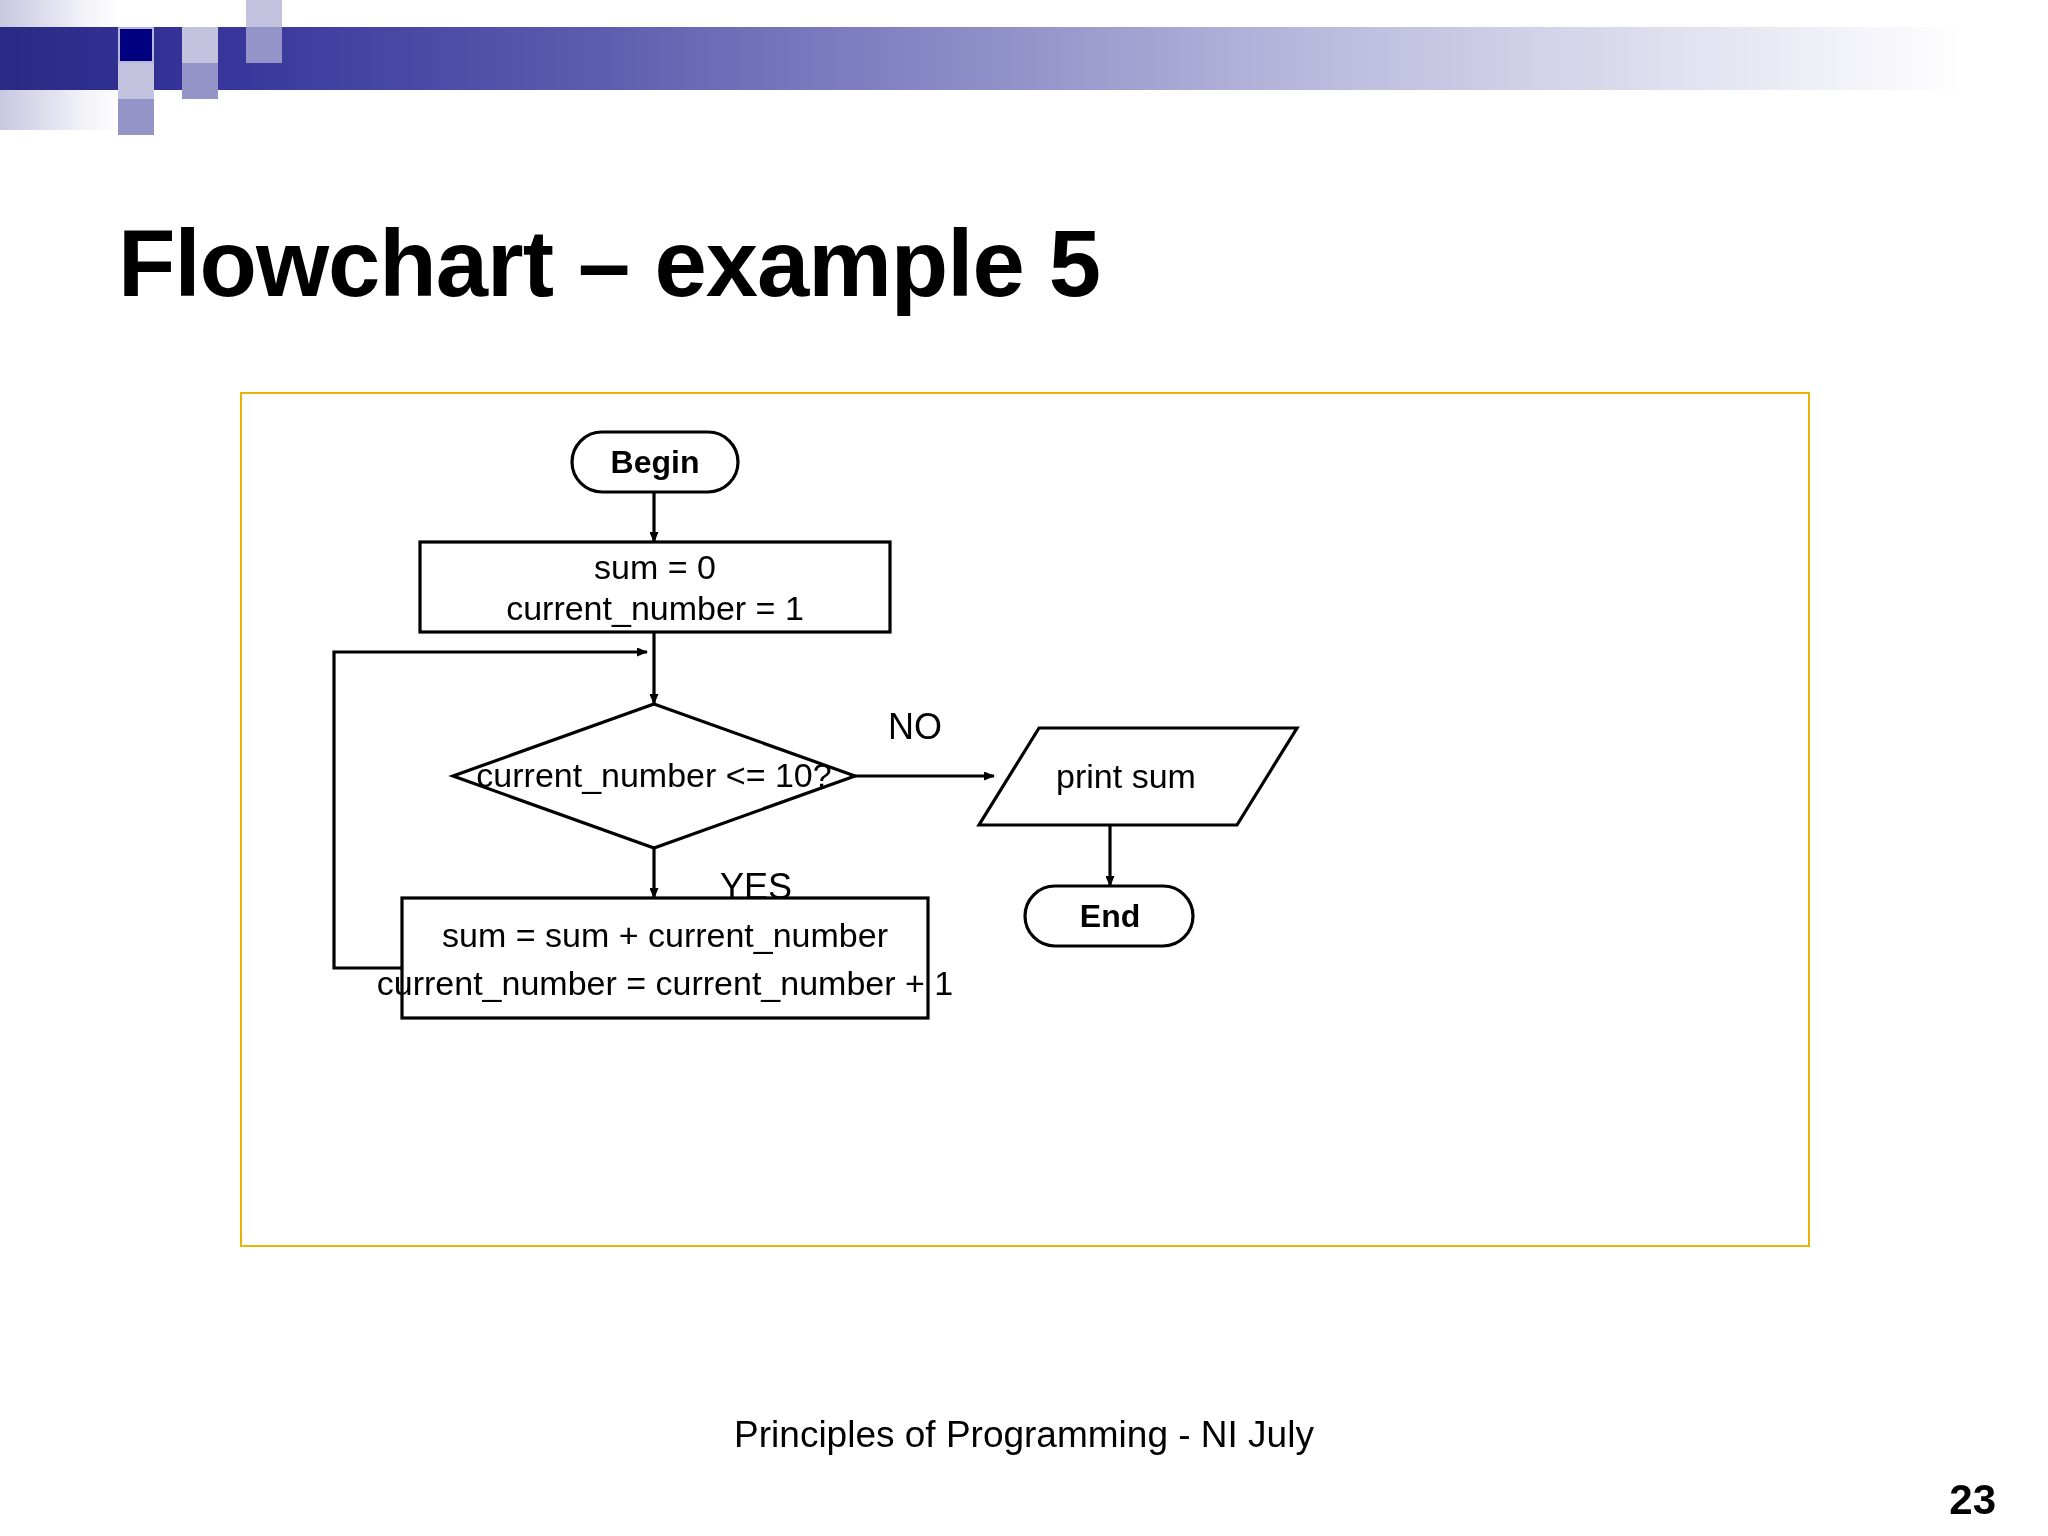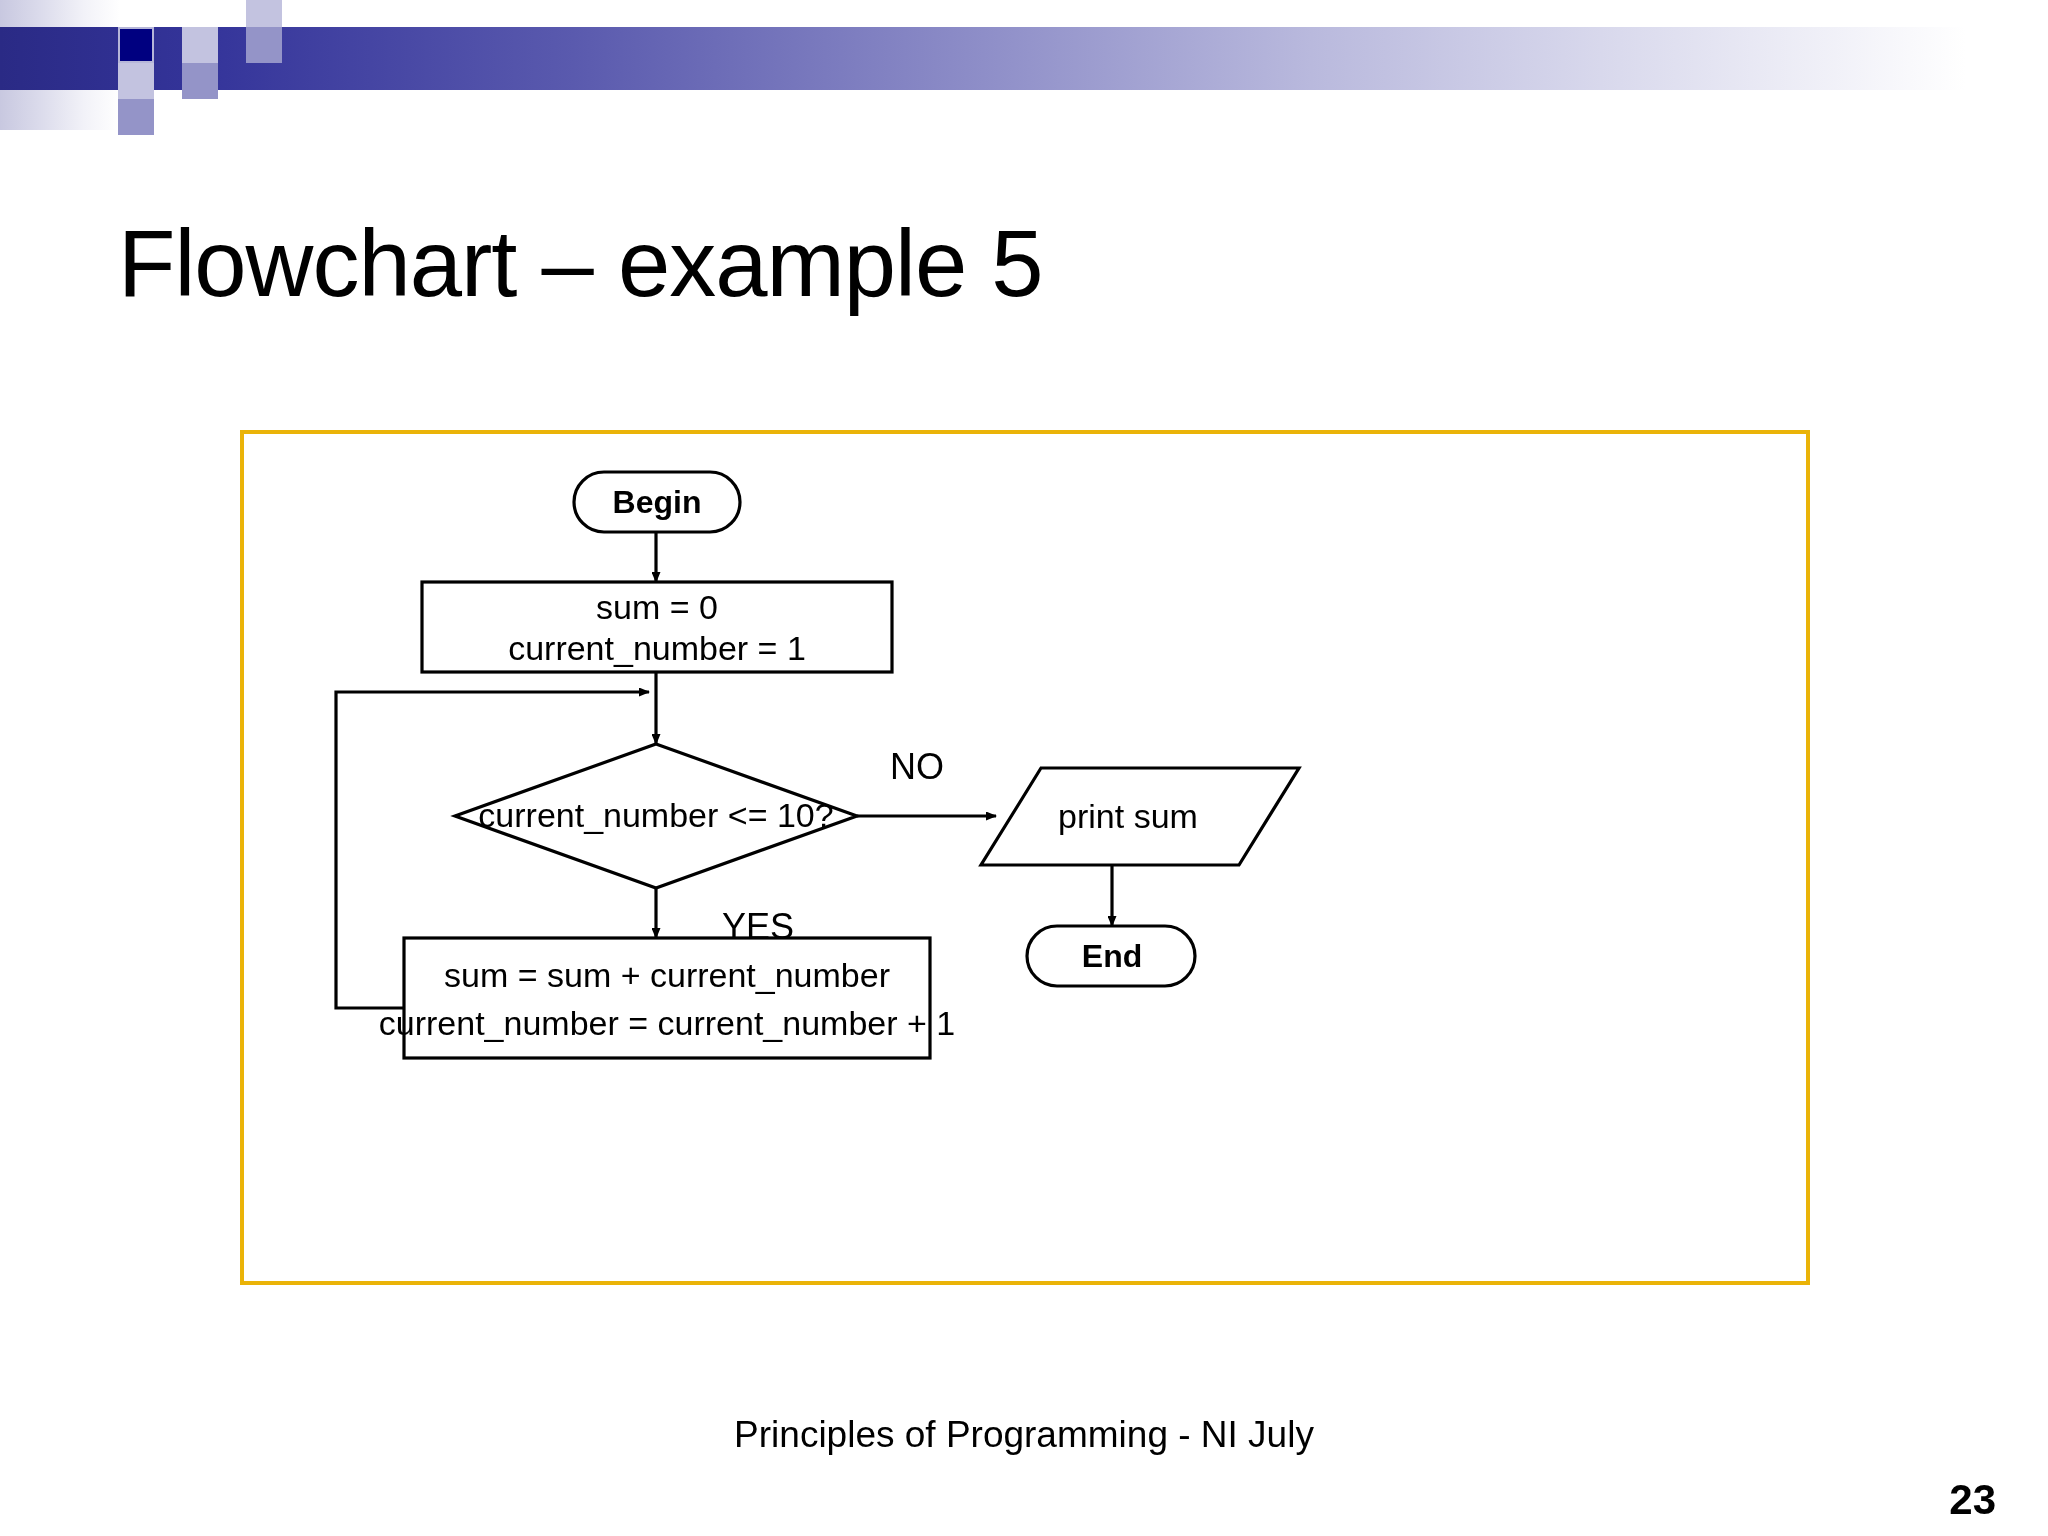--- a/index.html
+++ b/index.html
@@ -47,7 +47,7 @@
     top: 152px;
     font-size: 94px;
     line-height: 1.05;
-    font-weight: normal;
+    font-weight: bold;
     letter-spacing: -1px;
     white-space: nowrap;
   }

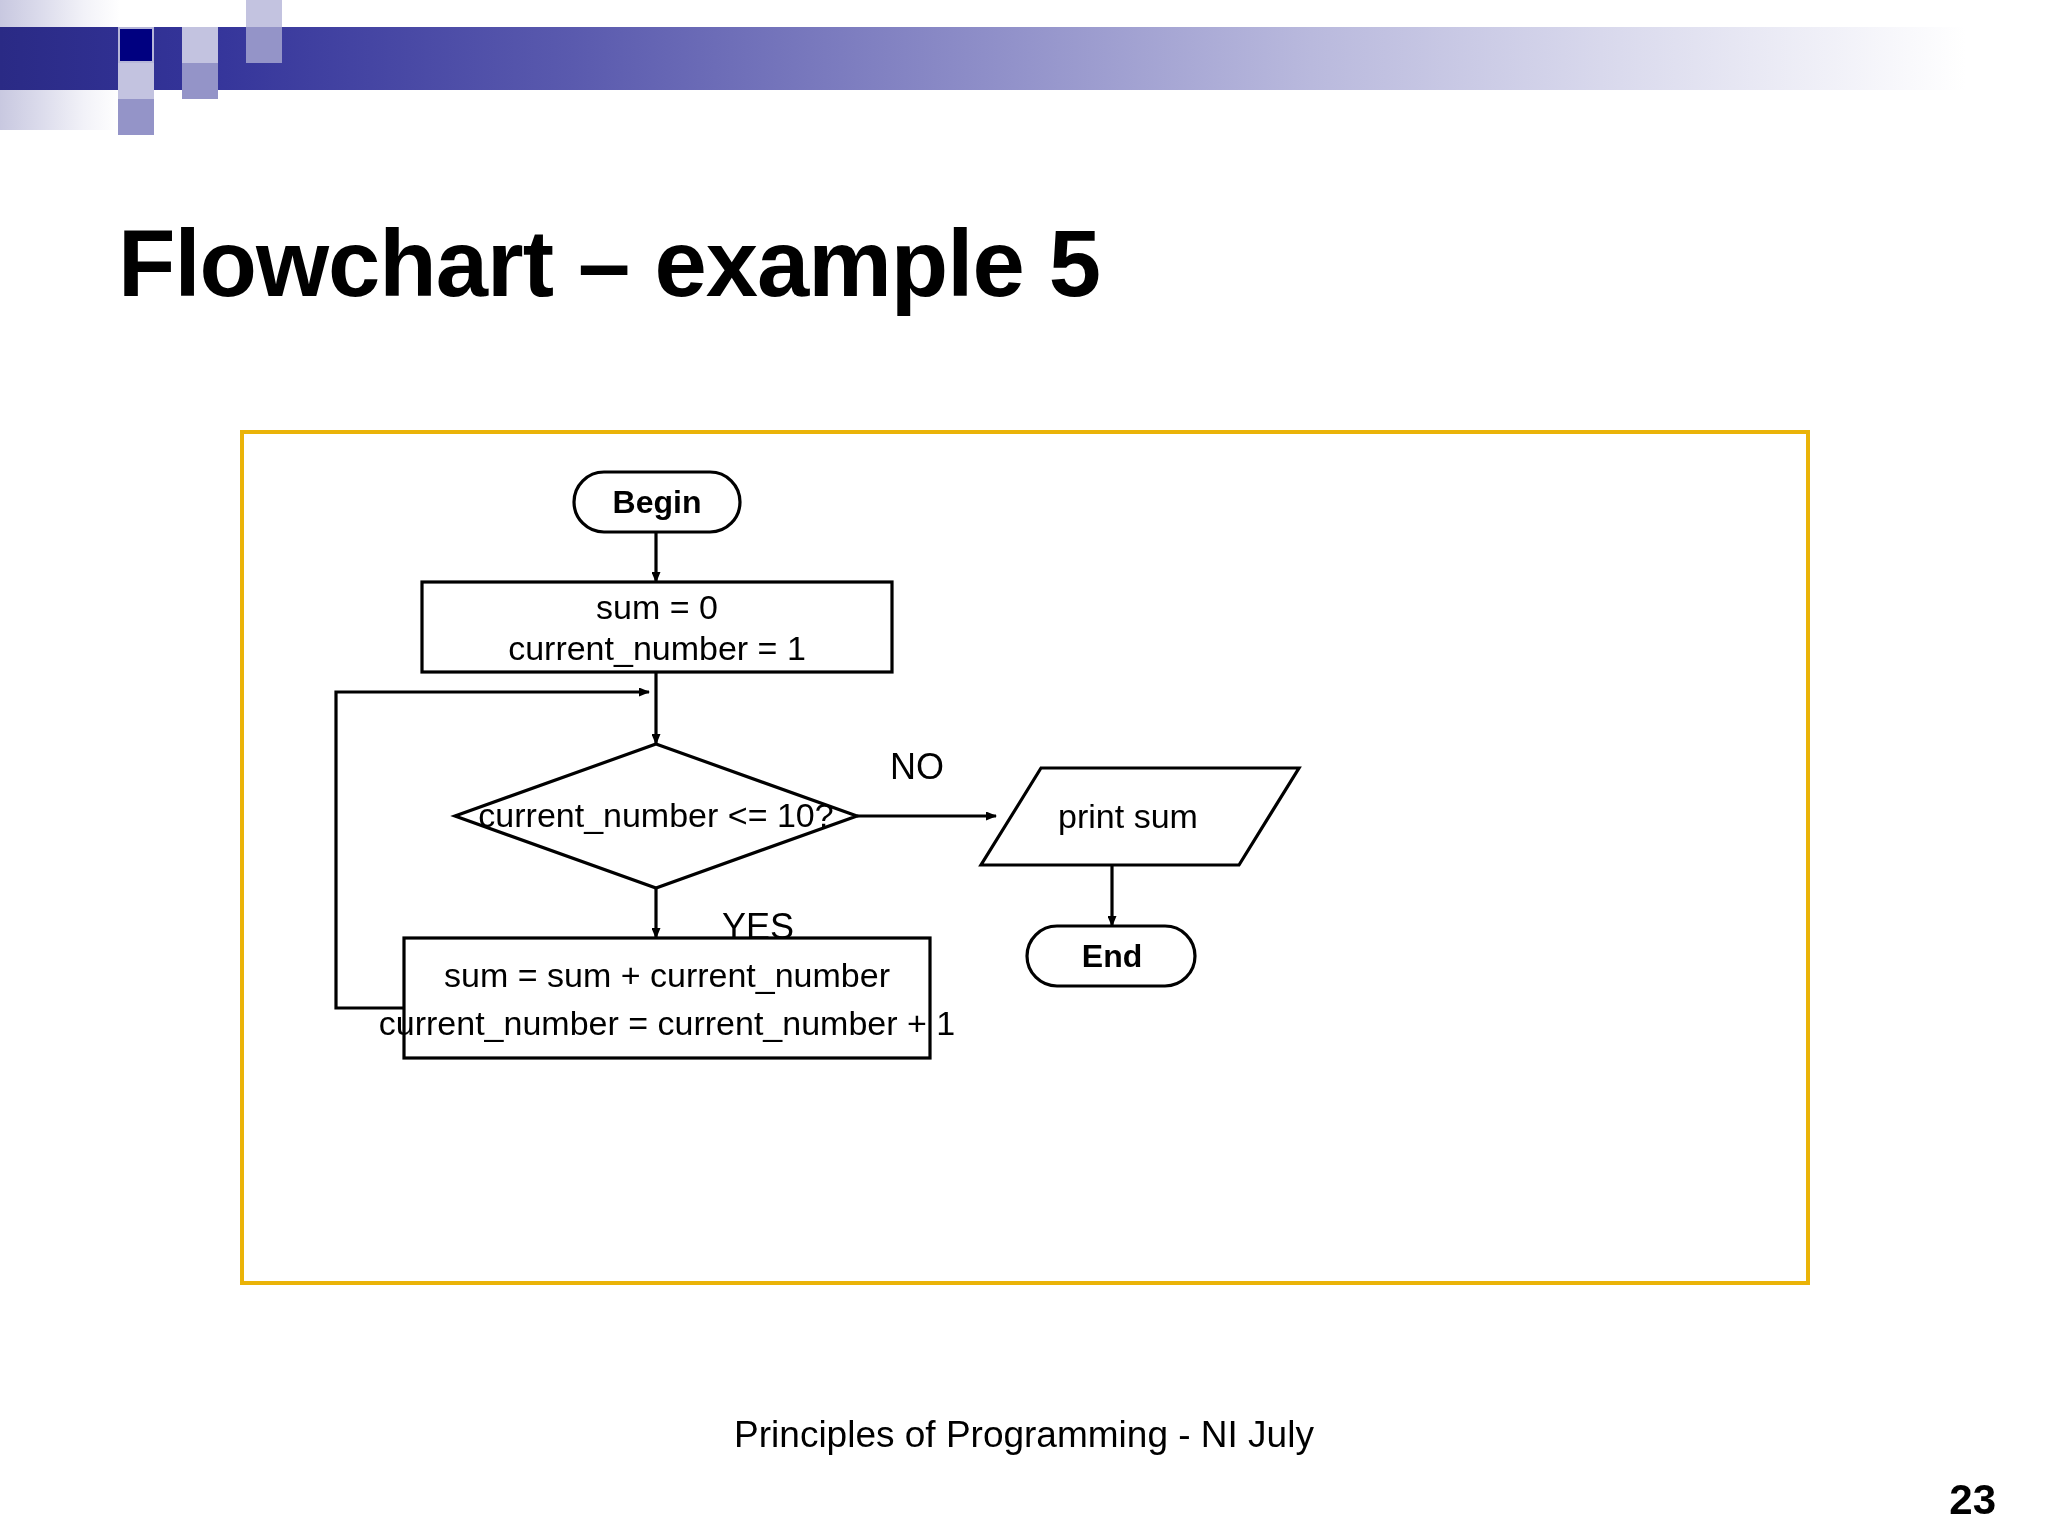--- a/index.html
+++ b/index.html
@@ -59,10 +59,9 @@
     top: 392px;
     width: 1570px;
     height: 855px;
-    border: 4px solid #eab308;
+    border: 2px solid #eab308;
     box-sizing: border-box;
     background: #ffffff;
-    margin-top: 38px;
   }
   #flowchart-svg {
     position: absolute;

